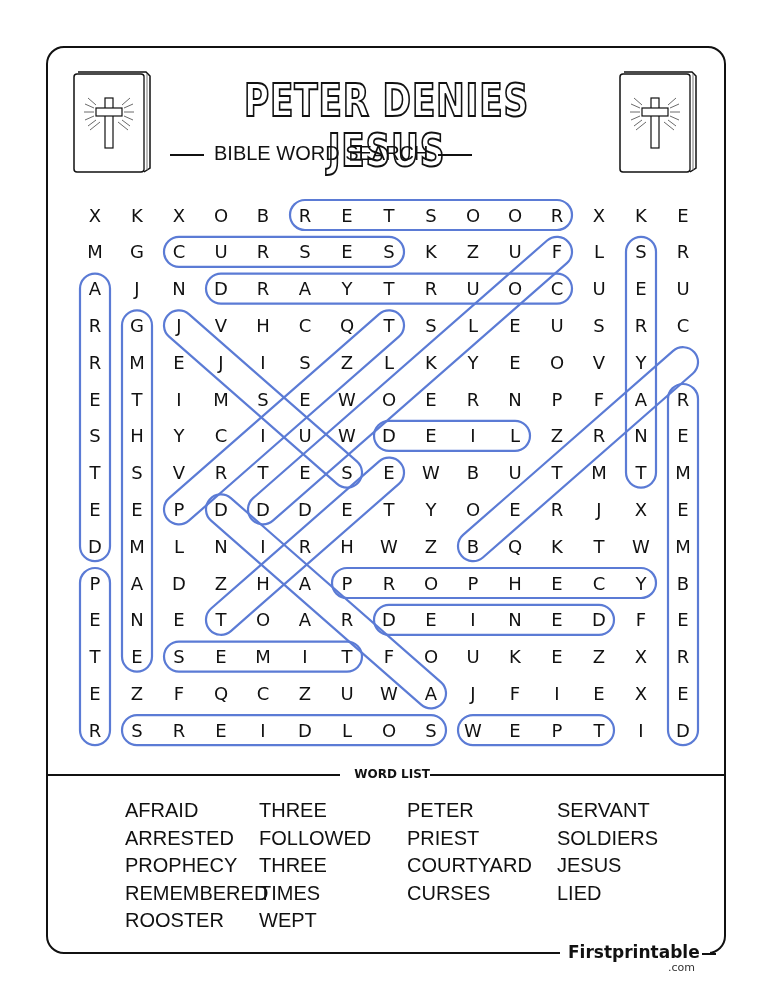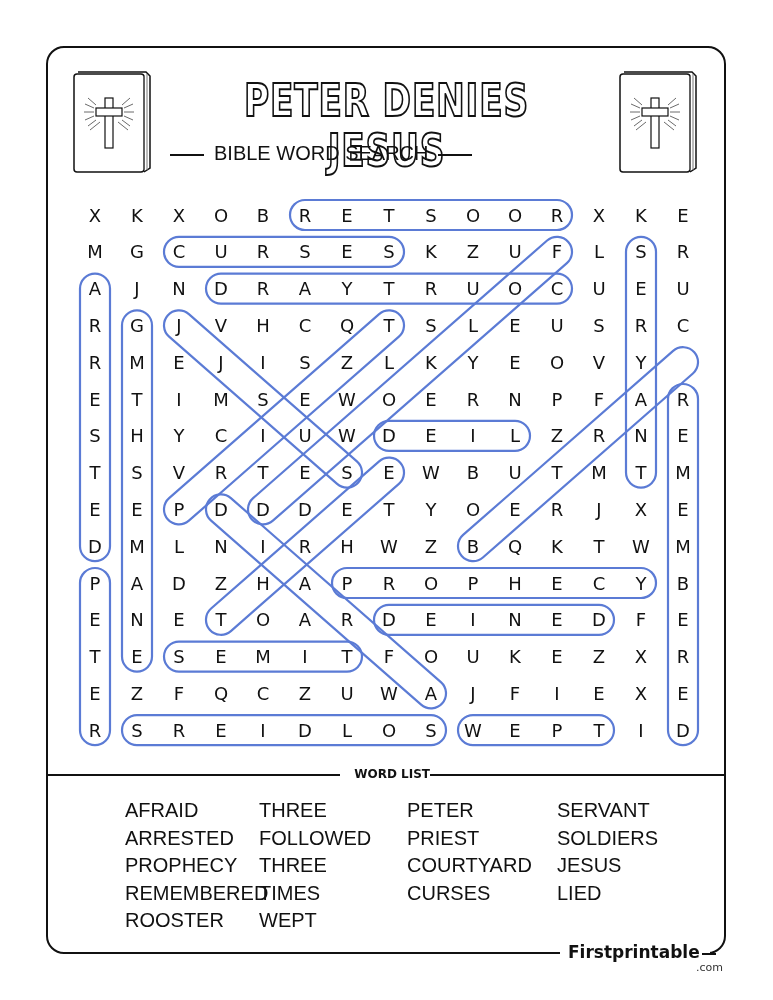--- a/index.html
+++ b/index.html
@@ -21,7 +21,7 @@
   .brand-mask { position:absolute; left:560px; top:946px; width:150px; height:14px; background:#fff; }
   .brand { position:absolute; left:568px; top:942px; font-family:"DejaVu Sans", sans-serif; font-weight:bold; font-size:17px; line-height:20px; }
   .brand-dash { position:absolute; left:702px; top:953px; width:14px; height:2px; background:#111; }
-  .brand-com { position:absolute; left:668px; top:961px; font-family:"DejaVu Sans", sans-serif; font-size:11px; color:#333;margin-left:28px; }
+  .brand-com { position:absolute; left:668px; top:961px; font-family:"DejaVu Sans", sans-serif; font-size:11px; color:#333; }
 </style>
 </head>
 <body>

